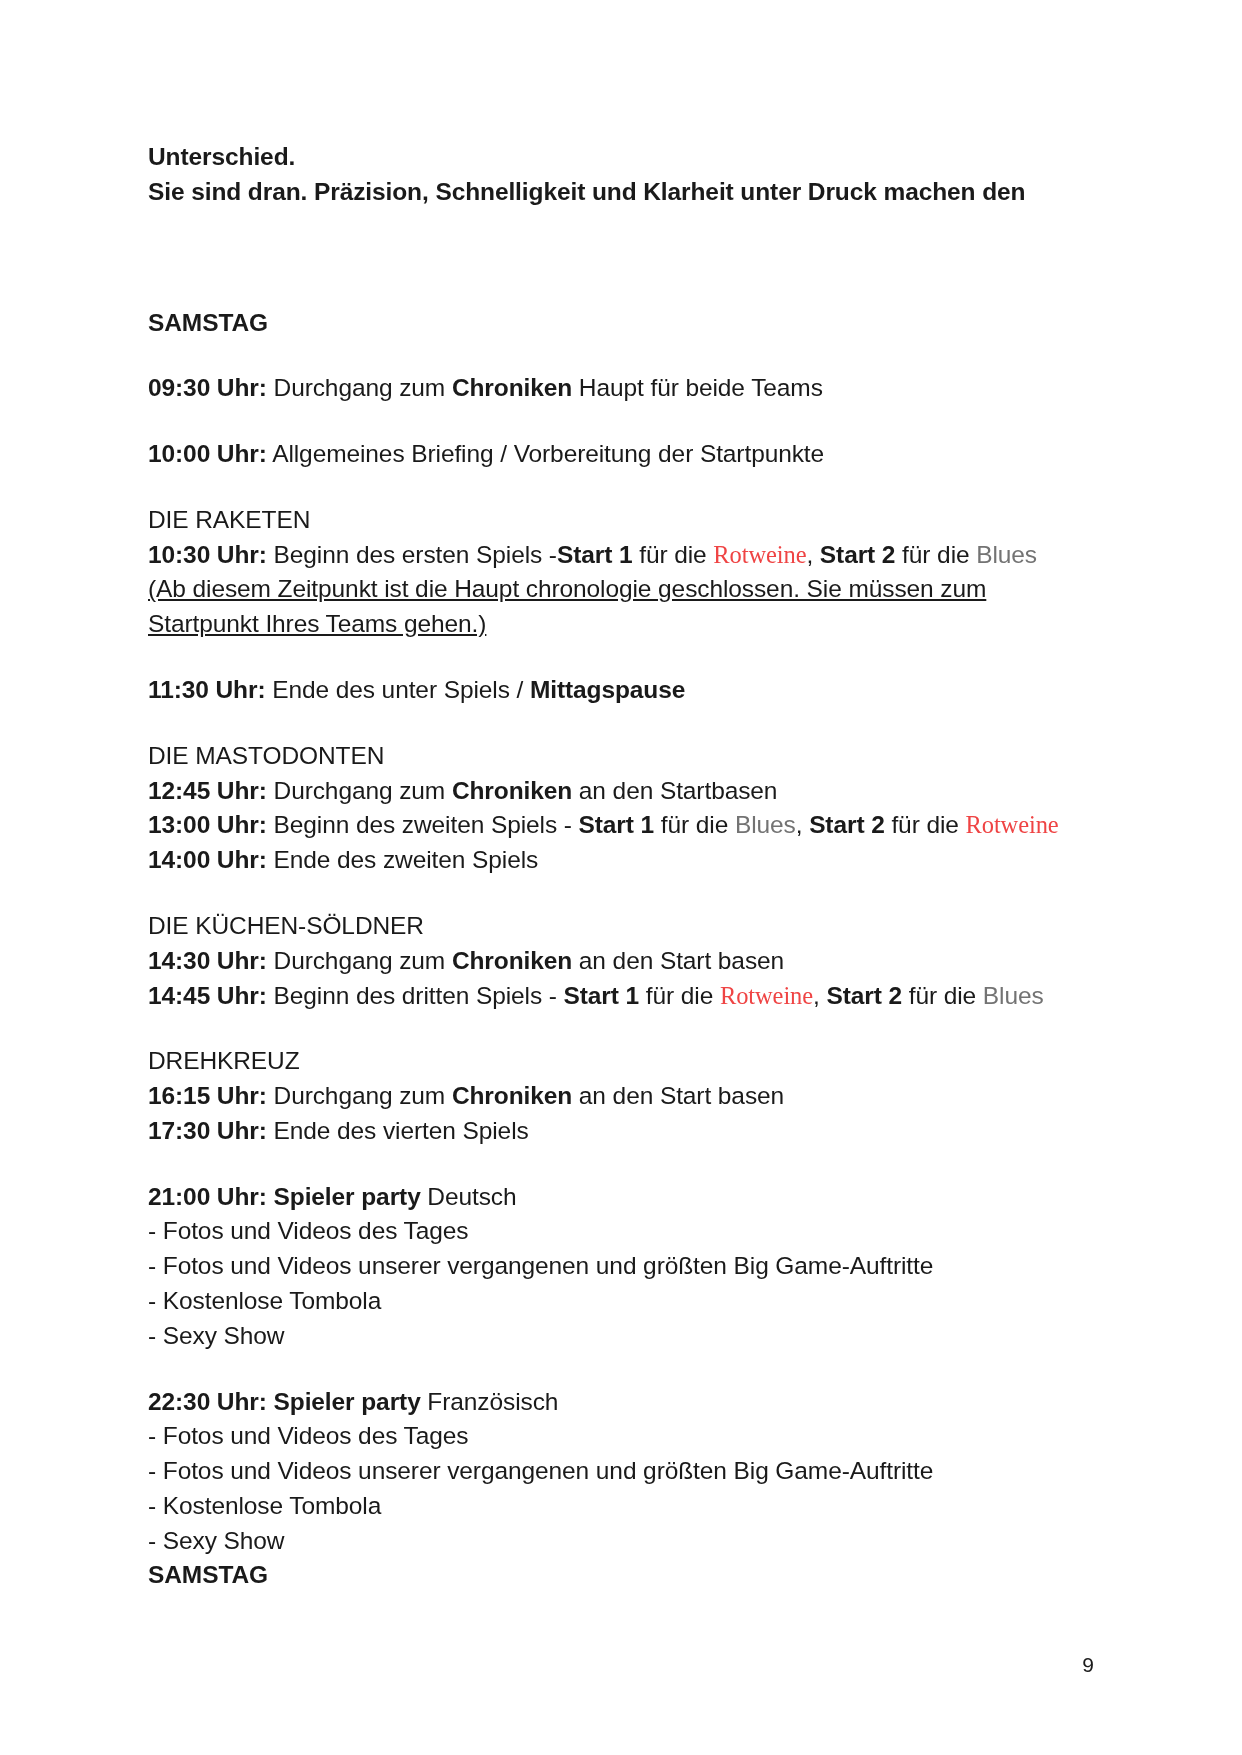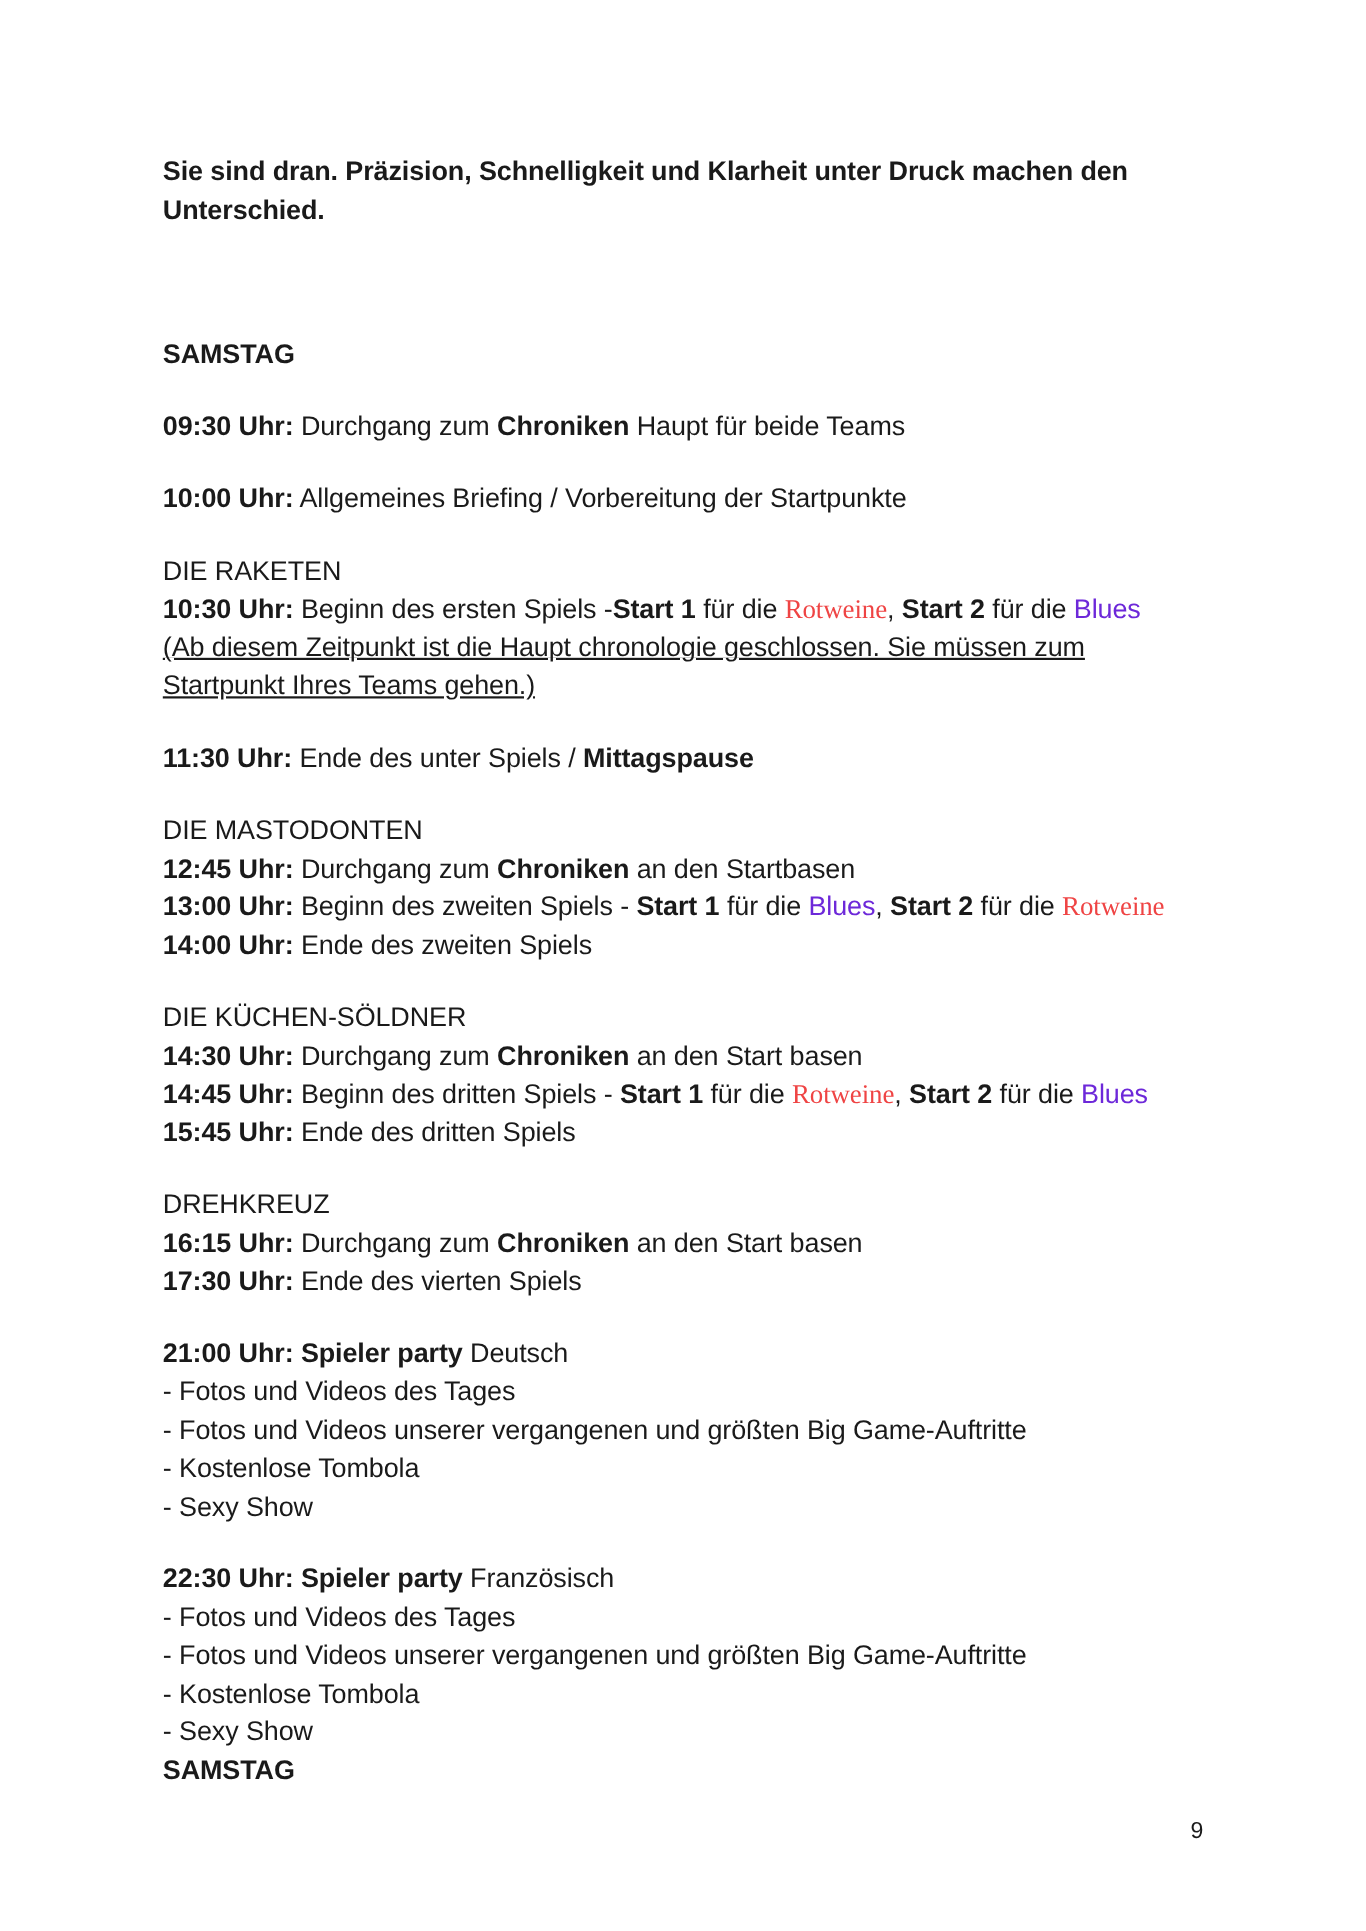--- a/index.html
+++ b/index.html
@@ -60,8 +60,8 @@
   <div class="content">
 
     <p class="para b">
+      <span class="line">Unterschied.</span>
       <span class="line">Sie sind dran. Präzision, Schnelligkeit und Klarheit unter Druck machen den</span>
-      <span class="line">Unterschied.</span>
     </p>
 
     <div class="gap-intro"></div>

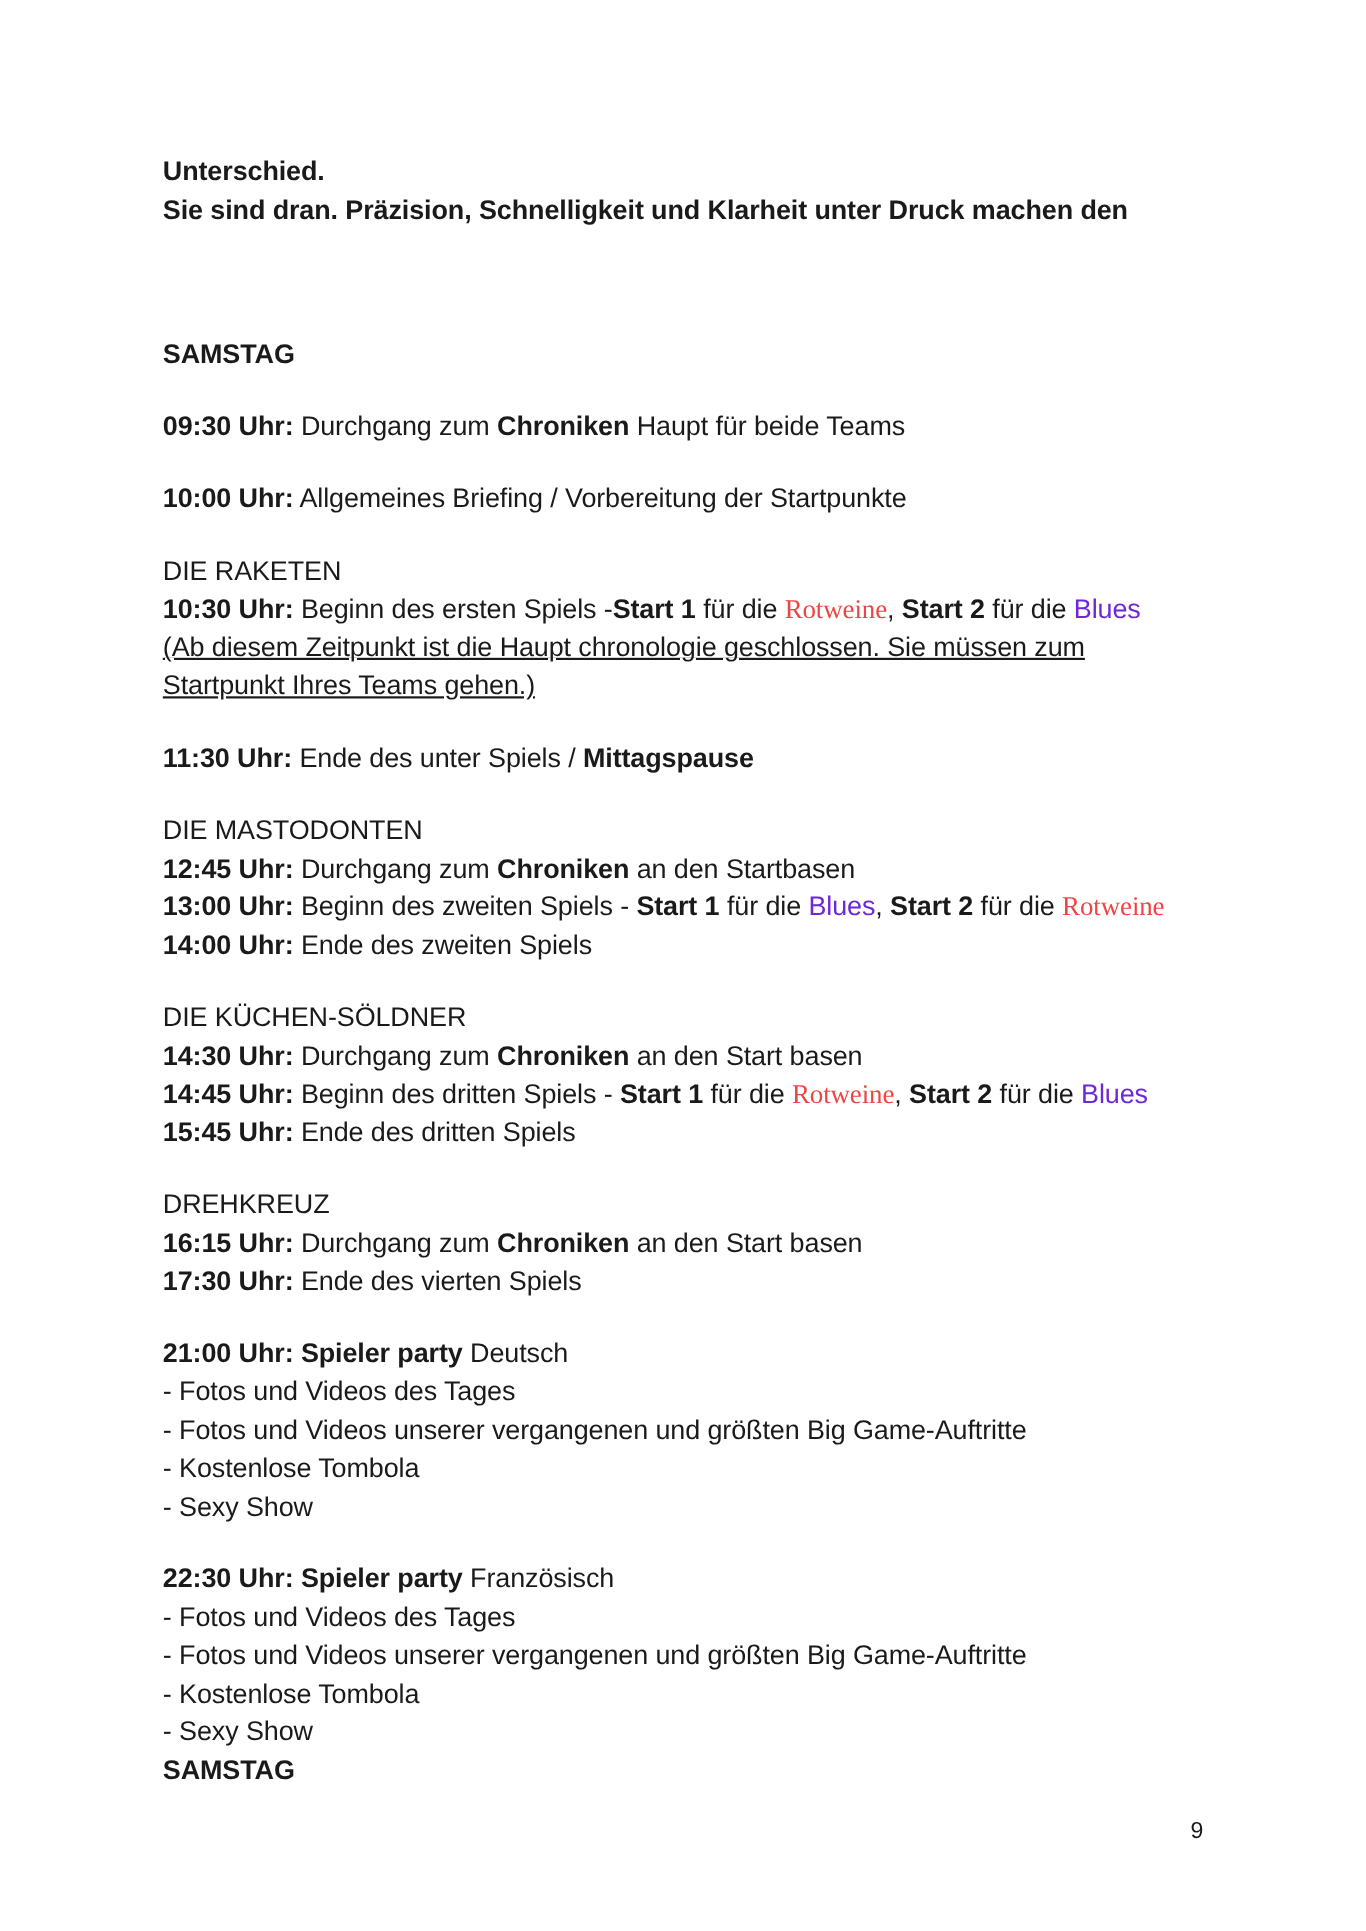--- a/index.html
+++ b/index.html
@@ -38,7 +38,7 @@
   .i { }
   .u { text-decoration: underline; }
   .red { color: #ef4444; font-family: Liberation Serif, serif; }
-  .blue { color: #6d28d9; }
+  .blue { color: #737373; }
   .gap-intro { height: 96px; }
   .gap-blank { height: 31px; }
 

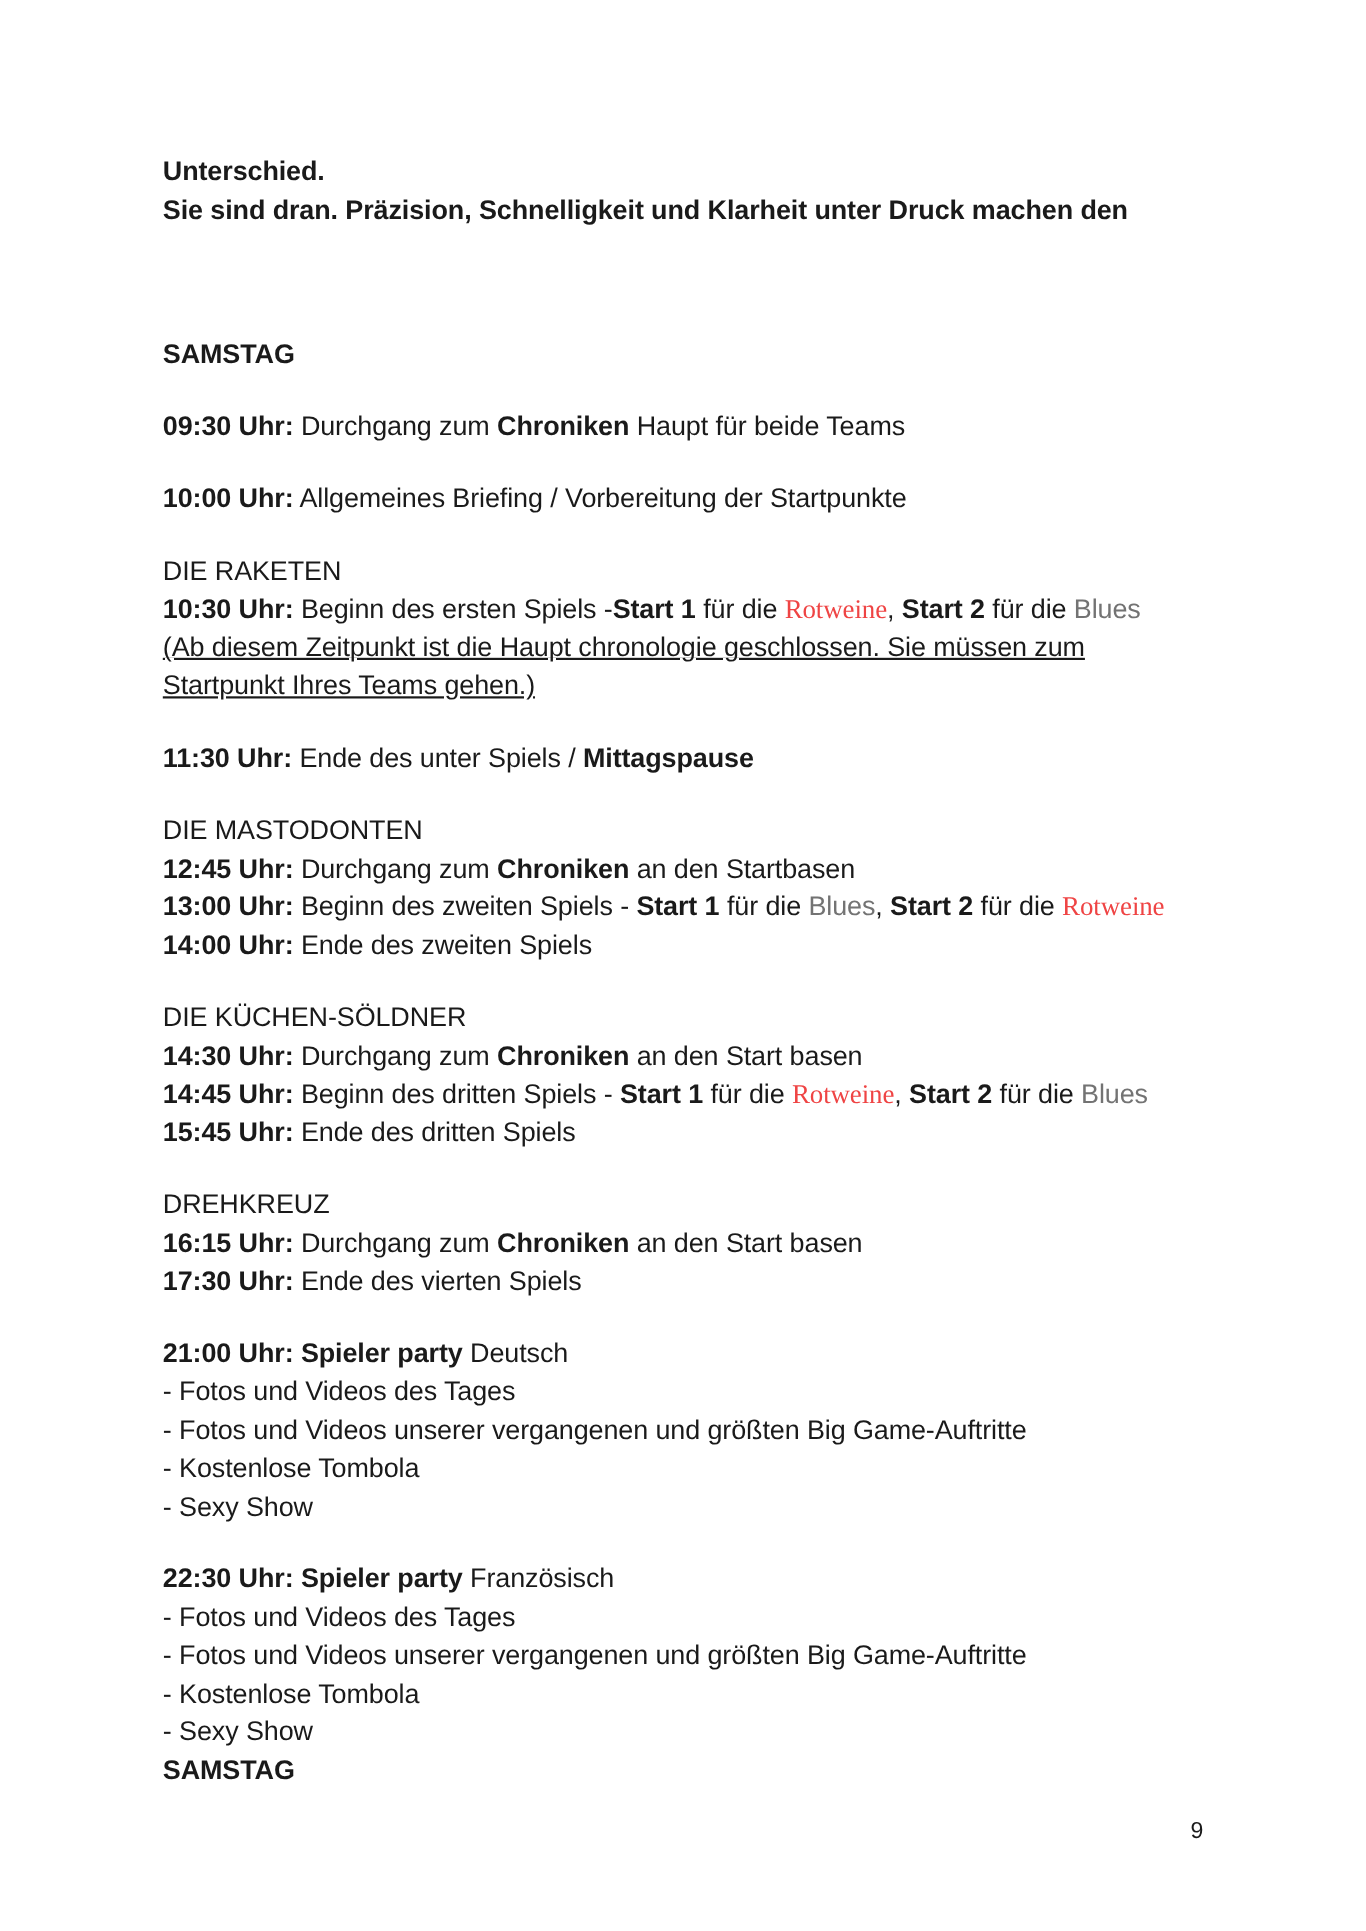--- a/index.html
+++ b/index.html
@@ -120,9 +120,6 @@
     <p class="para">
       <span class="b">14:45 Uhr:</span><span> Beginn des dritten Spiels - </span><span class="b">Start 1</span><span> für die </span><span class="red">Rotweine</span><span>, </span><span class="b">Start 2</span><span> für die </span><span class="blue">Blues</span>
     </p>
-    <p class="para">
-      <span class="b">15:45 Uhr:</span><span> Ende des dritten Spiels</span>
-    </p>
 
     <div class="gap-blank"></div>
 

